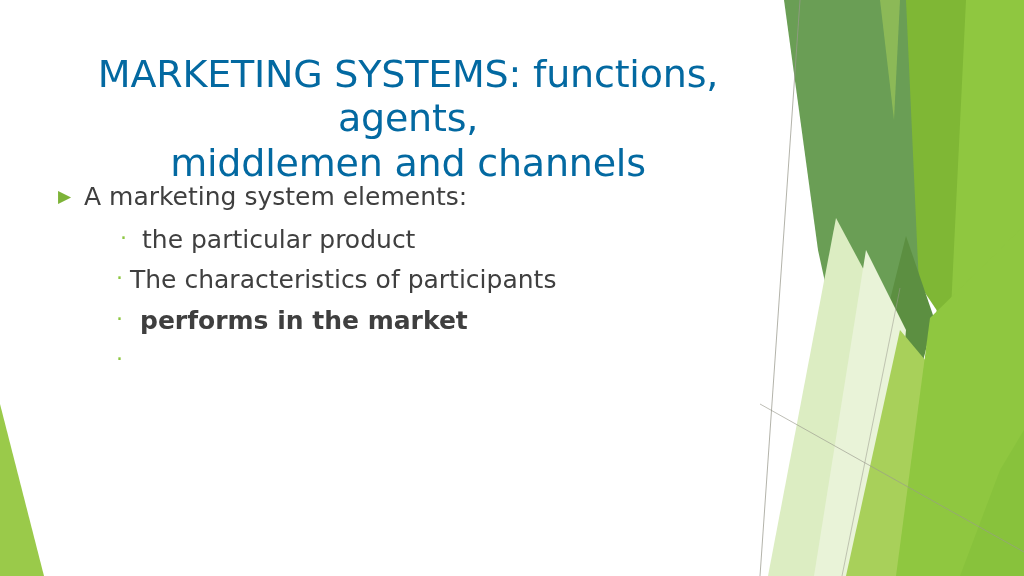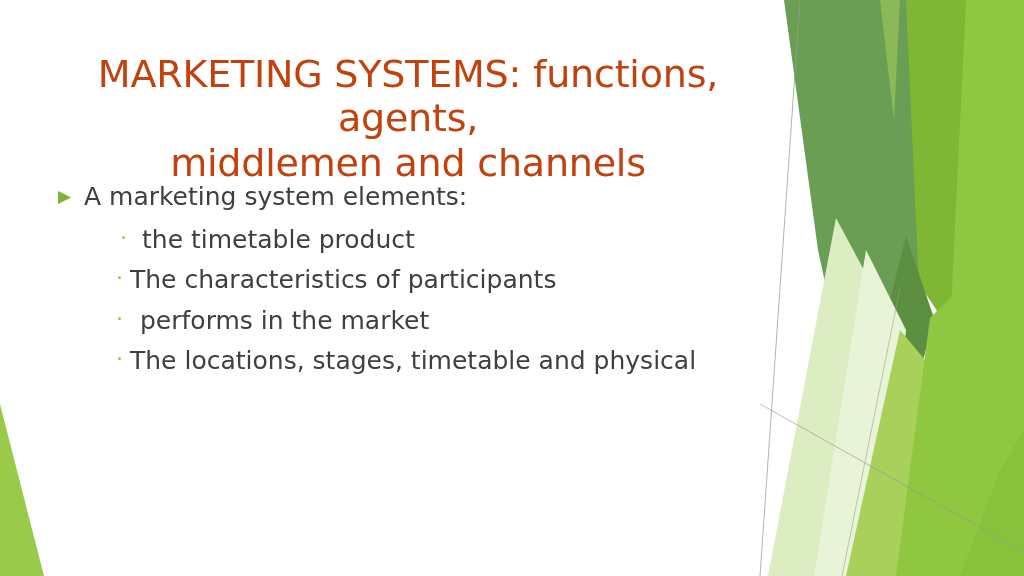--- a/index.html
+++ b/index.html
@@ -45,7 +45,7 @@
     font-size: 38px;
     line-height: 1.17;
     letter-spacing: -0.2px;
-    color: #c2410c;
+    color: #0369a1;
     white-space: pre-line;
   }
 

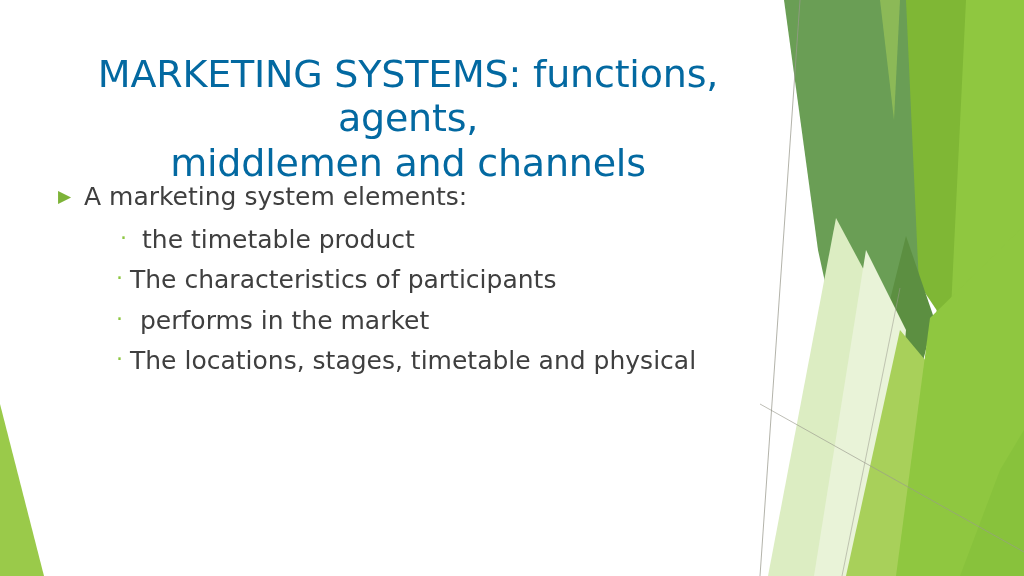--- a/index.html
+++ b/index.html
@@ -156,7 +156,7 @@
 
     <div class="bullet-row lvl2 spaced">
       <span class="marker">·</span>
-      <span class="btext">the timetable product</span>
+      <span class="btext">the particular product</span>
     </div>
 
     <div class="bullet-row lvl2">

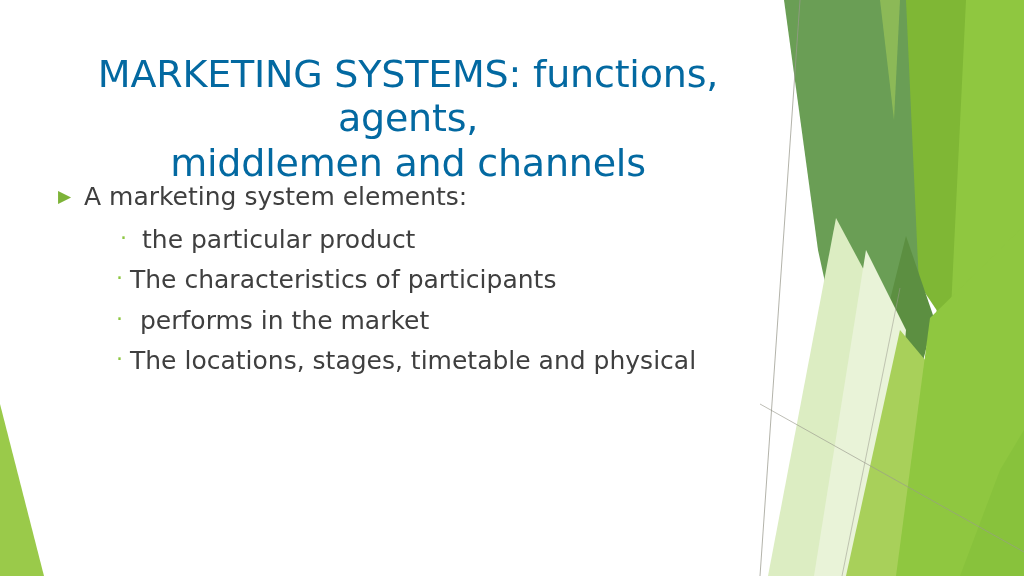--- a/index.html
+++ b/index.html
@@ -104,6 +104,7 @@
   .lvl2 .btext .cont {
     display: block;
     padding-left: 10px;
+    font-weight: bold;
   }
 </style>
 </head>

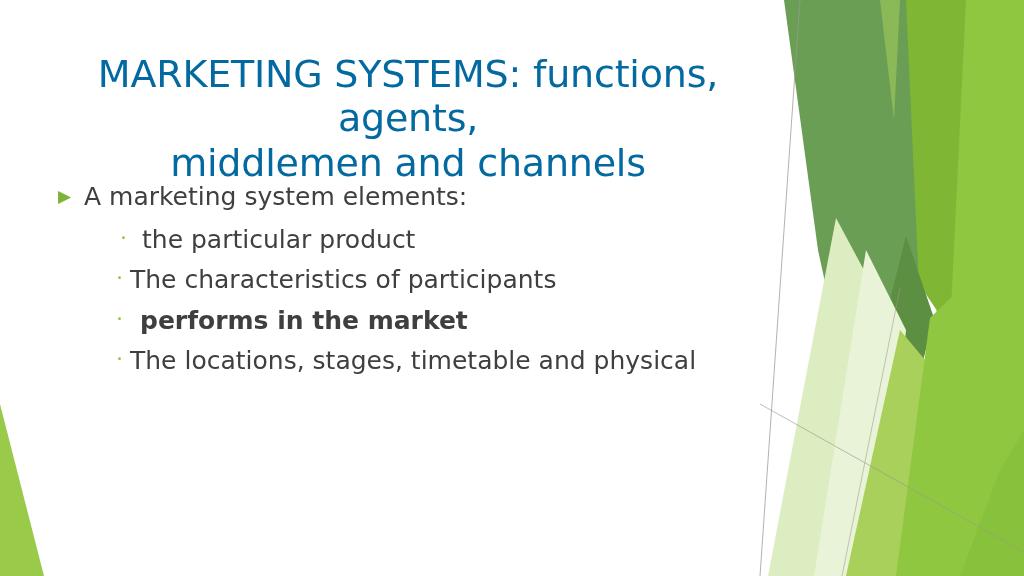--- a/index.html
+++ b/index.html
@@ -175,7 +175,6 @@
     <div class="bullet-row lvl2">
       <span class="marker">·</span>
       <span class="btext">
-        <span>The locations, stages, timetable and physical</span>
       </span>
     </div>
 

